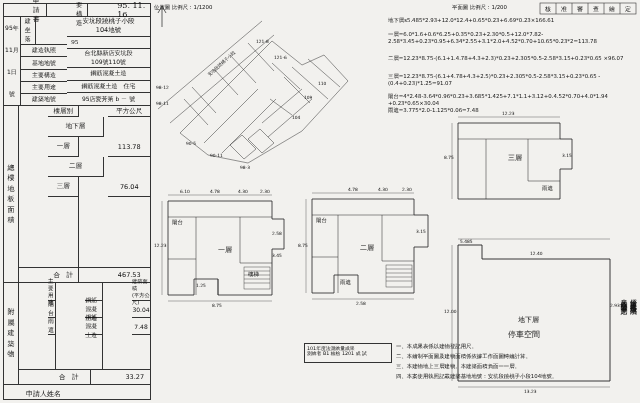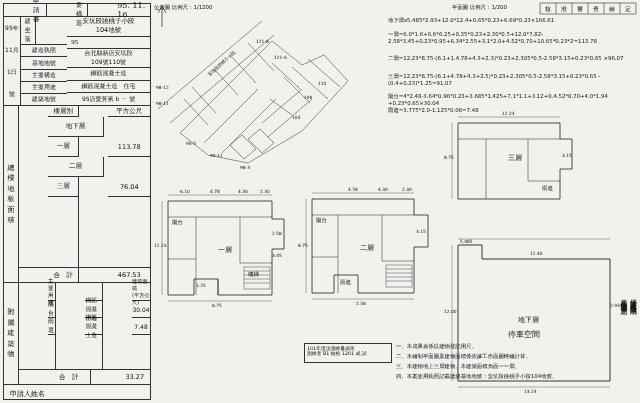--- a/index.html
+++ b/index.html
@@ -150,7 +150,7 @@
     </div>
 
     <div class="row" style="height:18px;border-top:1px solid #333;">
-      <div class="ctr" style="width:148px;height:18px;font-size:7px;justify-content:flex-start;padding-left:6px;">申請人姓名</div>
+      <div class="ctr" style="width:148px;height:18px;font-size:7px;justify-content:flex-start;padding-left:6px;margin-left:16px;">申請人姓名</div>
     </div>
   </div>
 

